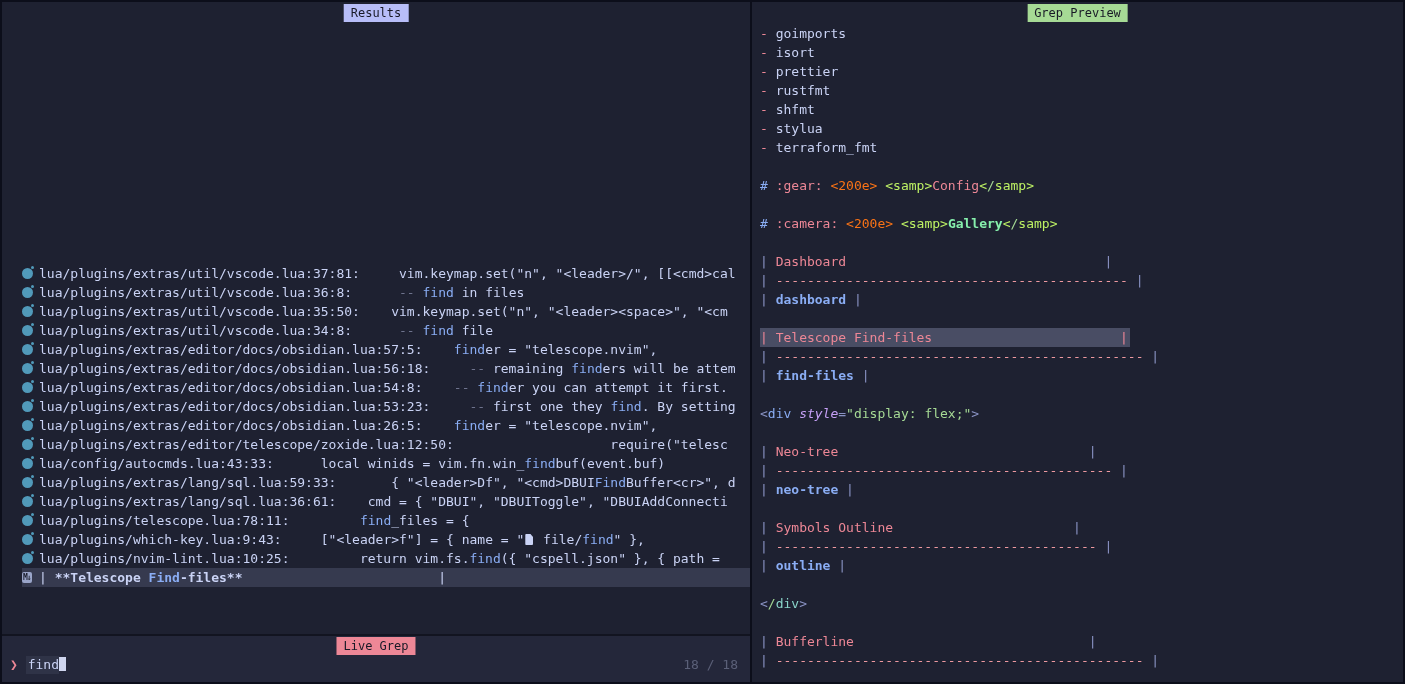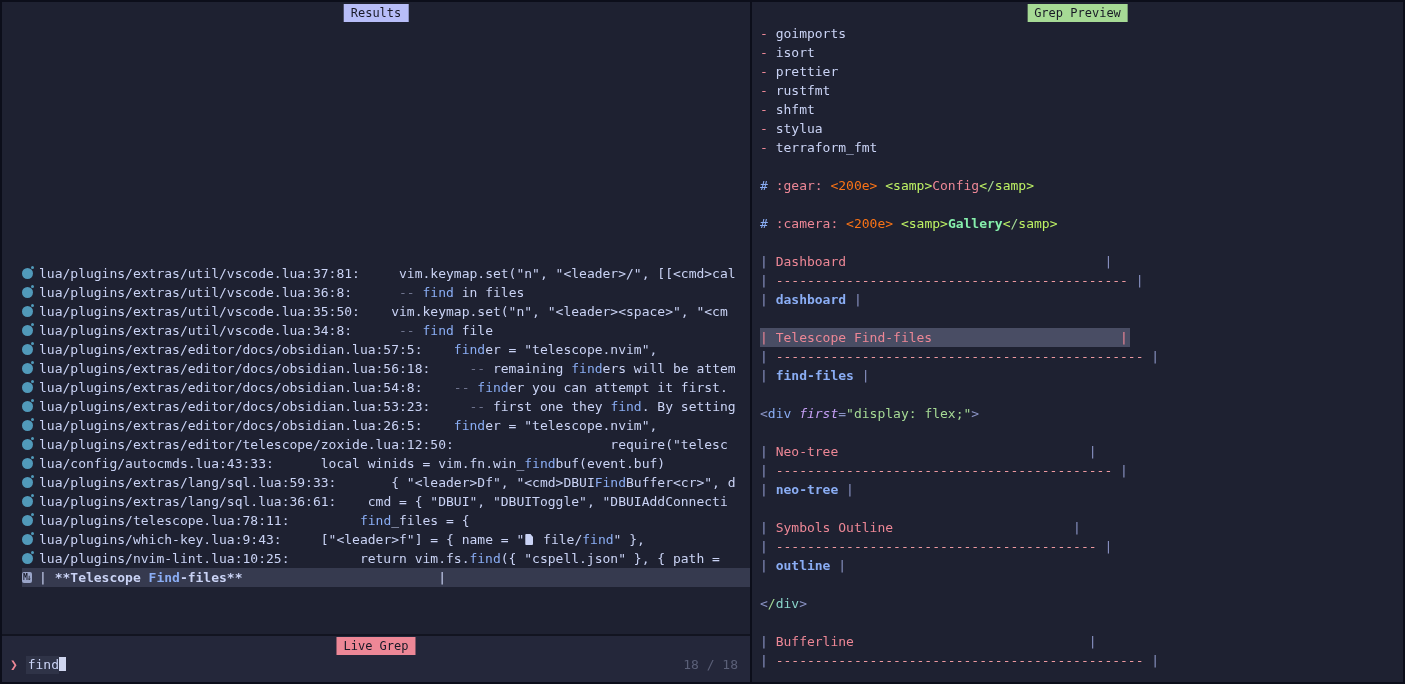--- a/index.html
+++ b/index.html
@@ -138,7 +138,7 @@
         <div class="pline"><span class="s-lav">| </span><span class="s-pink">-----------------------------------------------</span><span class="s-lav"> |</span></div>
         <div class="pline"><span class="s-lav">| </span><span class="s-blueb">find-files</span><span class="s-lav"> |</span></div>
         <div class="pline"></div>
-        <div class="pline"><span class="s-lav">&lt;</span><span class="s-blue">div</span><span class="s-f"> </span><span class="s-mauvei">first</span><span class="s-lav">=</span><span class="s-green">"display: flex;"</span><span class="s-lav">&gt;</span></div>
+        <div class="pline"><span class="s-lav">&lt;</span><span class="s-blue">div</span><span class="s-f"> </span><span class="s-mauvei">style</span><span class="s-lav">=</span><span class="s-green">"display: flex;"</span><span class="s-lav">&gt;</span></div>
         <div class="pline"></div>
         <div class="pline"><span class="s-lav">| </span><span class="s-redb">Neo-tree</span><span class="s-f">                                </span><span class="s-lav">|</span></div>
         <div class="pline"><span class="s-lav">| </span><span class="s-pink">-------------------------------------------</span><span class="s-lav"> |</span></div>

